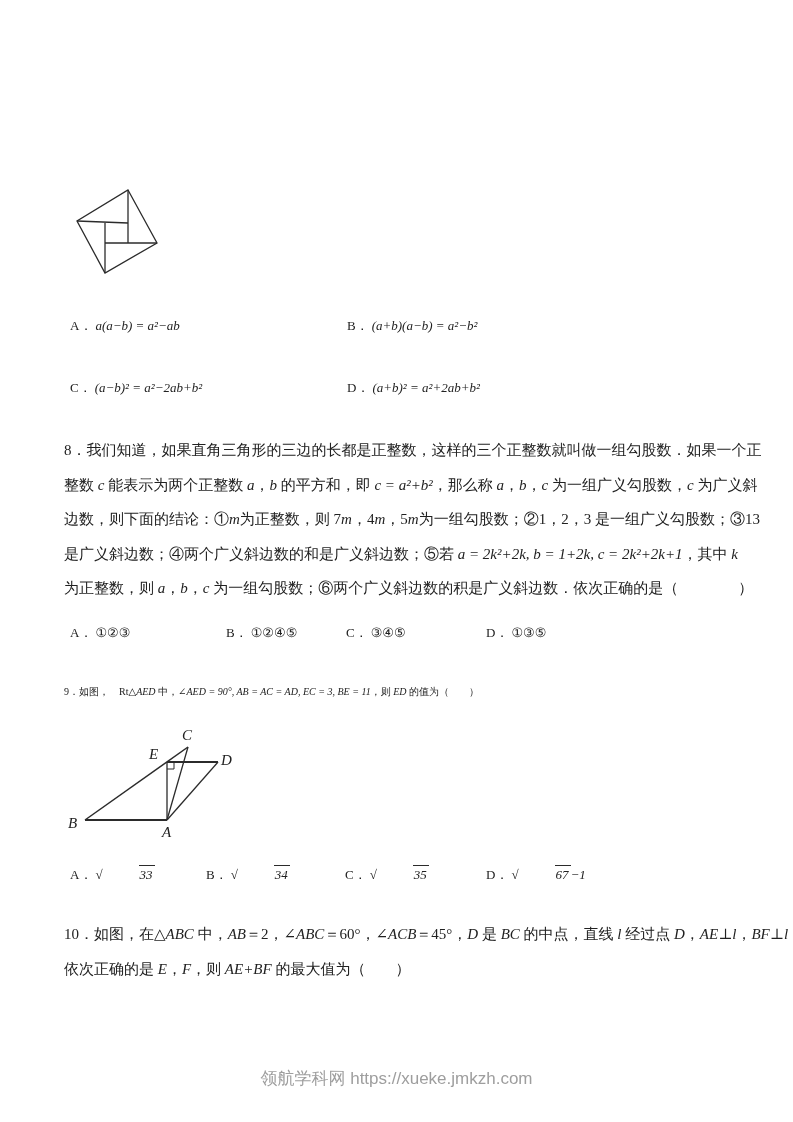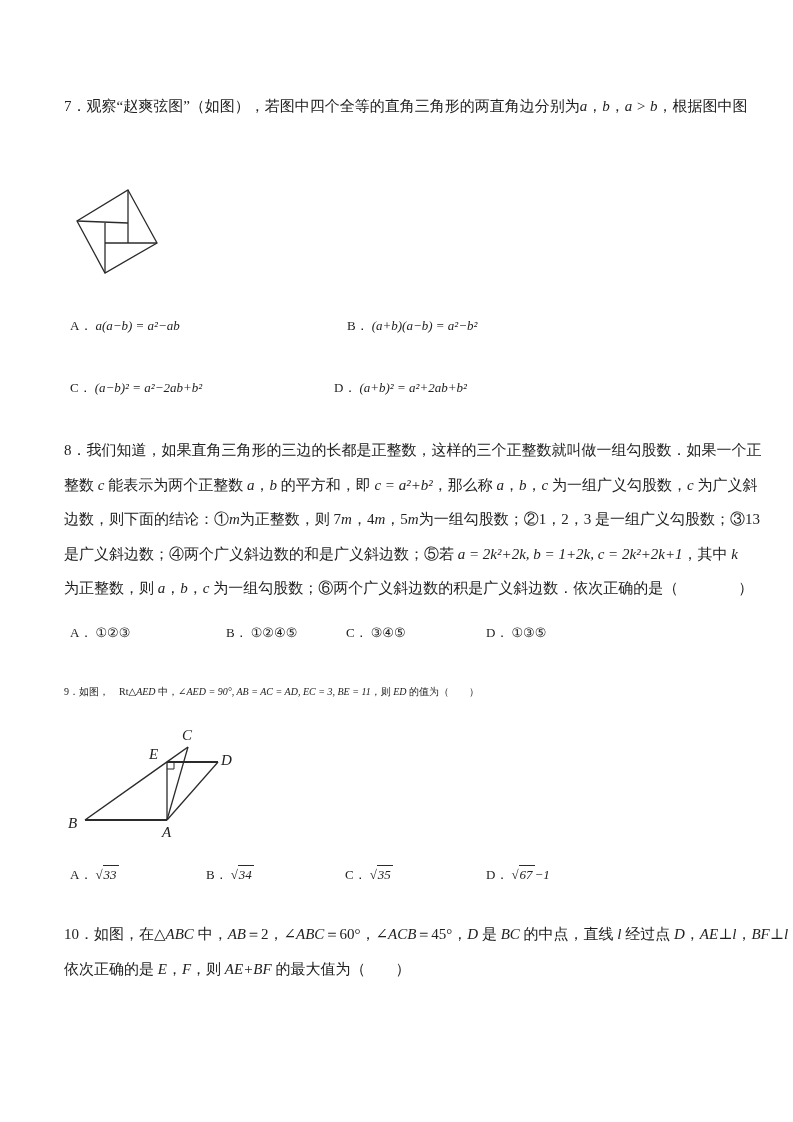--- a/index.html
+++ b/index.html
@@ -30,7 +30,6 @@
 <div id="page">
 
   <div class="para" style="top:89px">
-    <div class="line"><span>7．观察“赵爽弦图”（如图），若图中四个全等的直角三角形的两直角边分别为</span><span class="mi">a</span><span>，</span><span class="mi">b</span><span>，</span><span class="mi">a &gt; b</span><span>，根据图中图</span></div>
   </div>
 
   <svg style="left:70px;top:186px" width="110" height="95" viewBox="0 0 110 95">

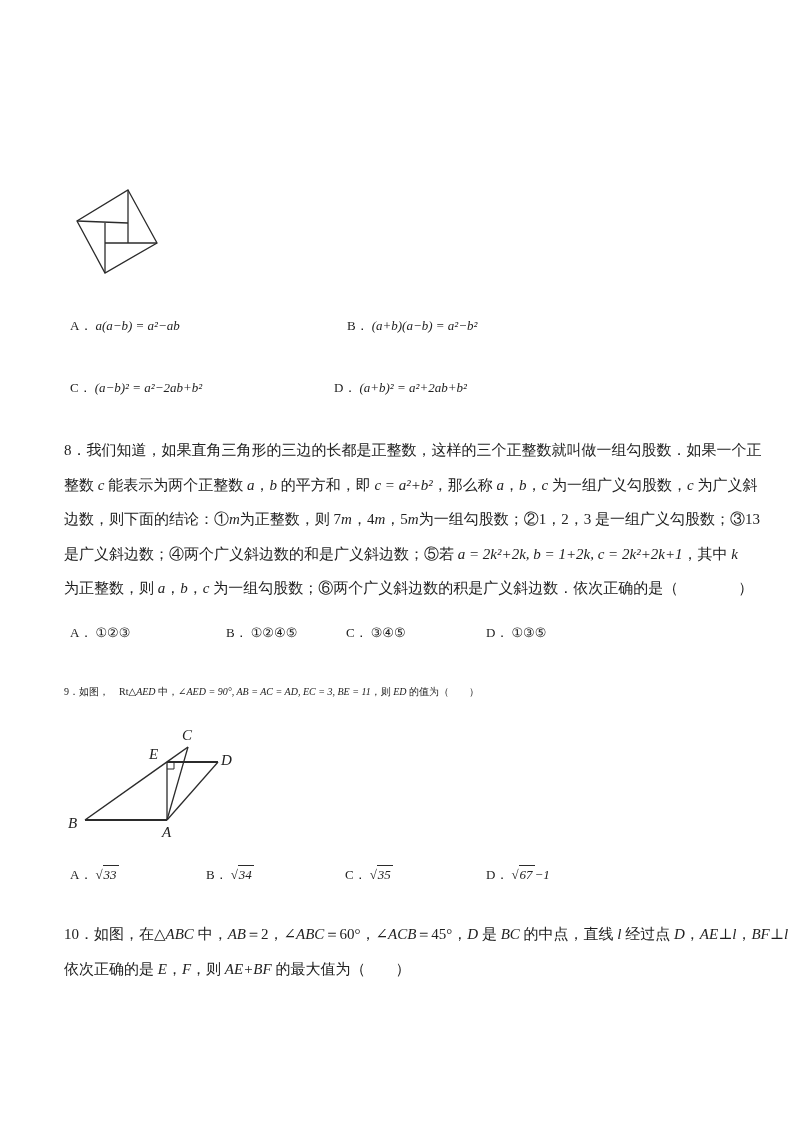--- a/index.html
+++ b/index.html
@@ -45,7 +45,7 @@
   <div class="opt" style="top:315px;left:70px"><span class="lbl">A．</span><span class="mi">a(a−b) = a²−ab</span></div>
   <div class="opt" style="top:315px;left:347px"><span class="lbl">B．</span><span class="mi">(a+b)(a−b) = a²−b²</span></div>
   <div class="opt" style="top:377px;left:70px"><span class="lbl">C．</span><span class="mi">(a−b)² = a²−2ab+b²</span></div>
-  <div class="opt" style="top:377px;left:334px"><span class="lbl">D．</span><span class="mi">(a+b)² = a²+2ab+b²</span></div>
+  <div class="opt" style="top:377px;left:347px"><span class="lbl">D．</span><span class="mi">(a+b)² = a²+2ab+b²</span></div>
 
   <div class="para" style="top:433px">
     <div class="line"><span>8．我们知道，如果直角三角形的三边的长都是正整数，这样的三个正整数就叫做一组勾股数．如果一个正</span></div>

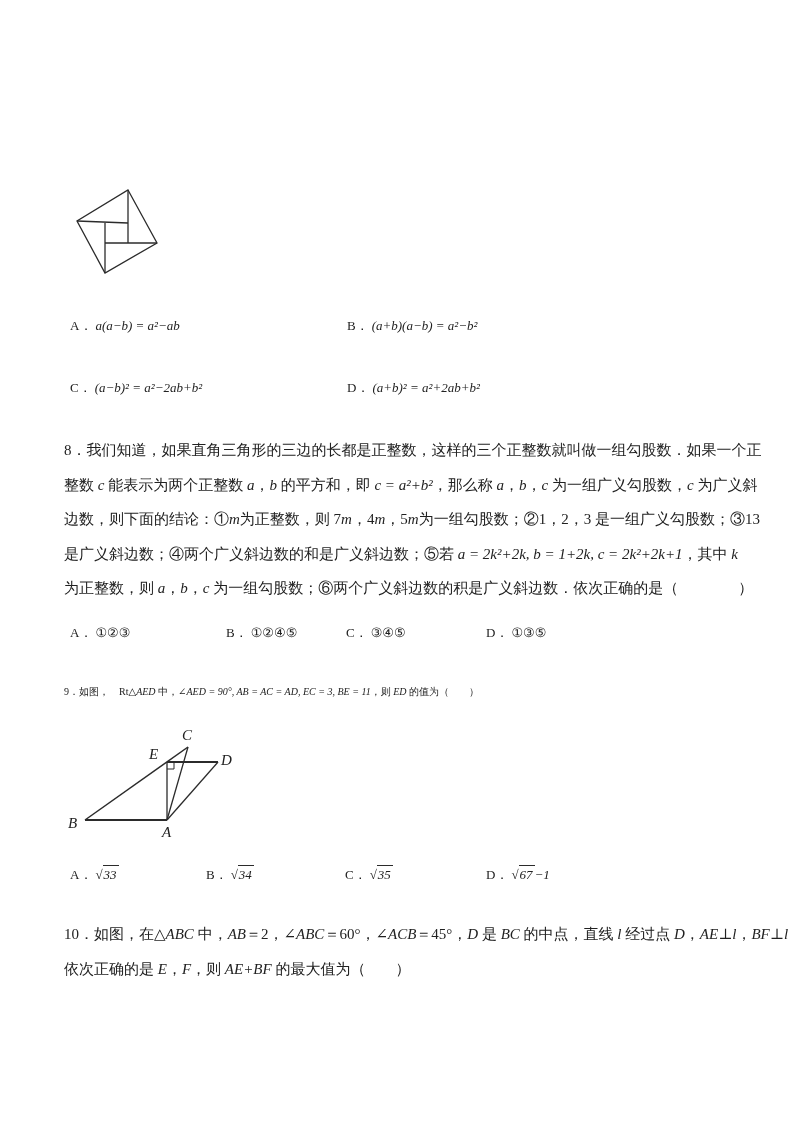--- a/index.html
+++ b/index.html
@@ -14,7 +14,7 @@
   .mi{font-family:"Liberation Serif","DejaVu Serif",serif;font-style:italic;}
   .opt{position:absolute;font-size:13px;line-height:22px;white-space:nowrap;}
   .lbl{margin-right:3px;}
-  .sqrt-num{border-top:1.4px solid #2b2b2b;padding:1px 2px 0 1px;}
+  .sqrt-num{border-top:1.4px solid #2b2b2b;padding:1px 2px 0 1px;margin-left:36px;}
   svg{position:absolute;}
   svg line,svg polygon,svg polyline{stroke:#2b2b2b;fill:none;}
   svg text{font-family:"Liberation Serif","DejaVu Serif",serif;font-style:italic;font-size:15px;fill:#212121;}

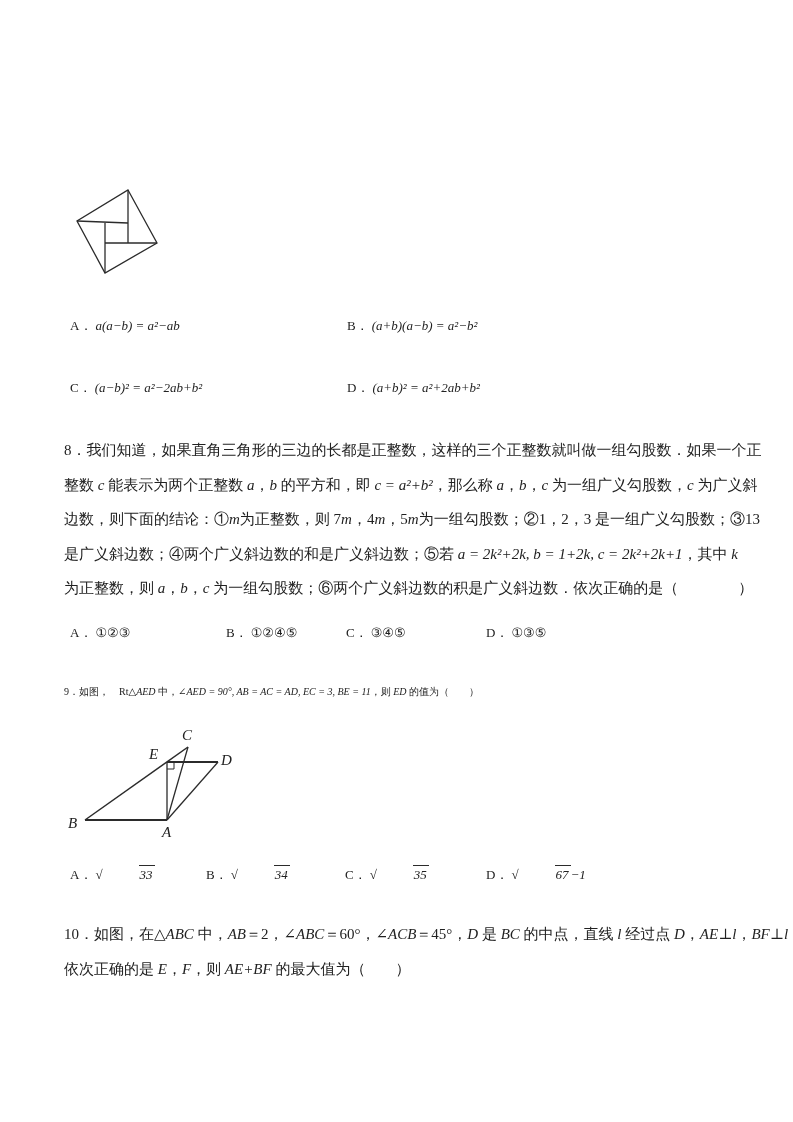--- a/index.html
+++ b/index.html
@@ -89,6 +89,9 @@
     <div class="line"><span>依次正确的是 </span><span class="mi">E</span><span>，</span><span class="mi">F</span><span>，则 </span><span class="mi">AE+BF</span><span> 的最大值为（　　）</span></div>
   </div>
 
+  <div id="footer">
+    <span>领航学科网 https://xueke.jmkzh.com</span>
+  </div>
 
 </div>
 

